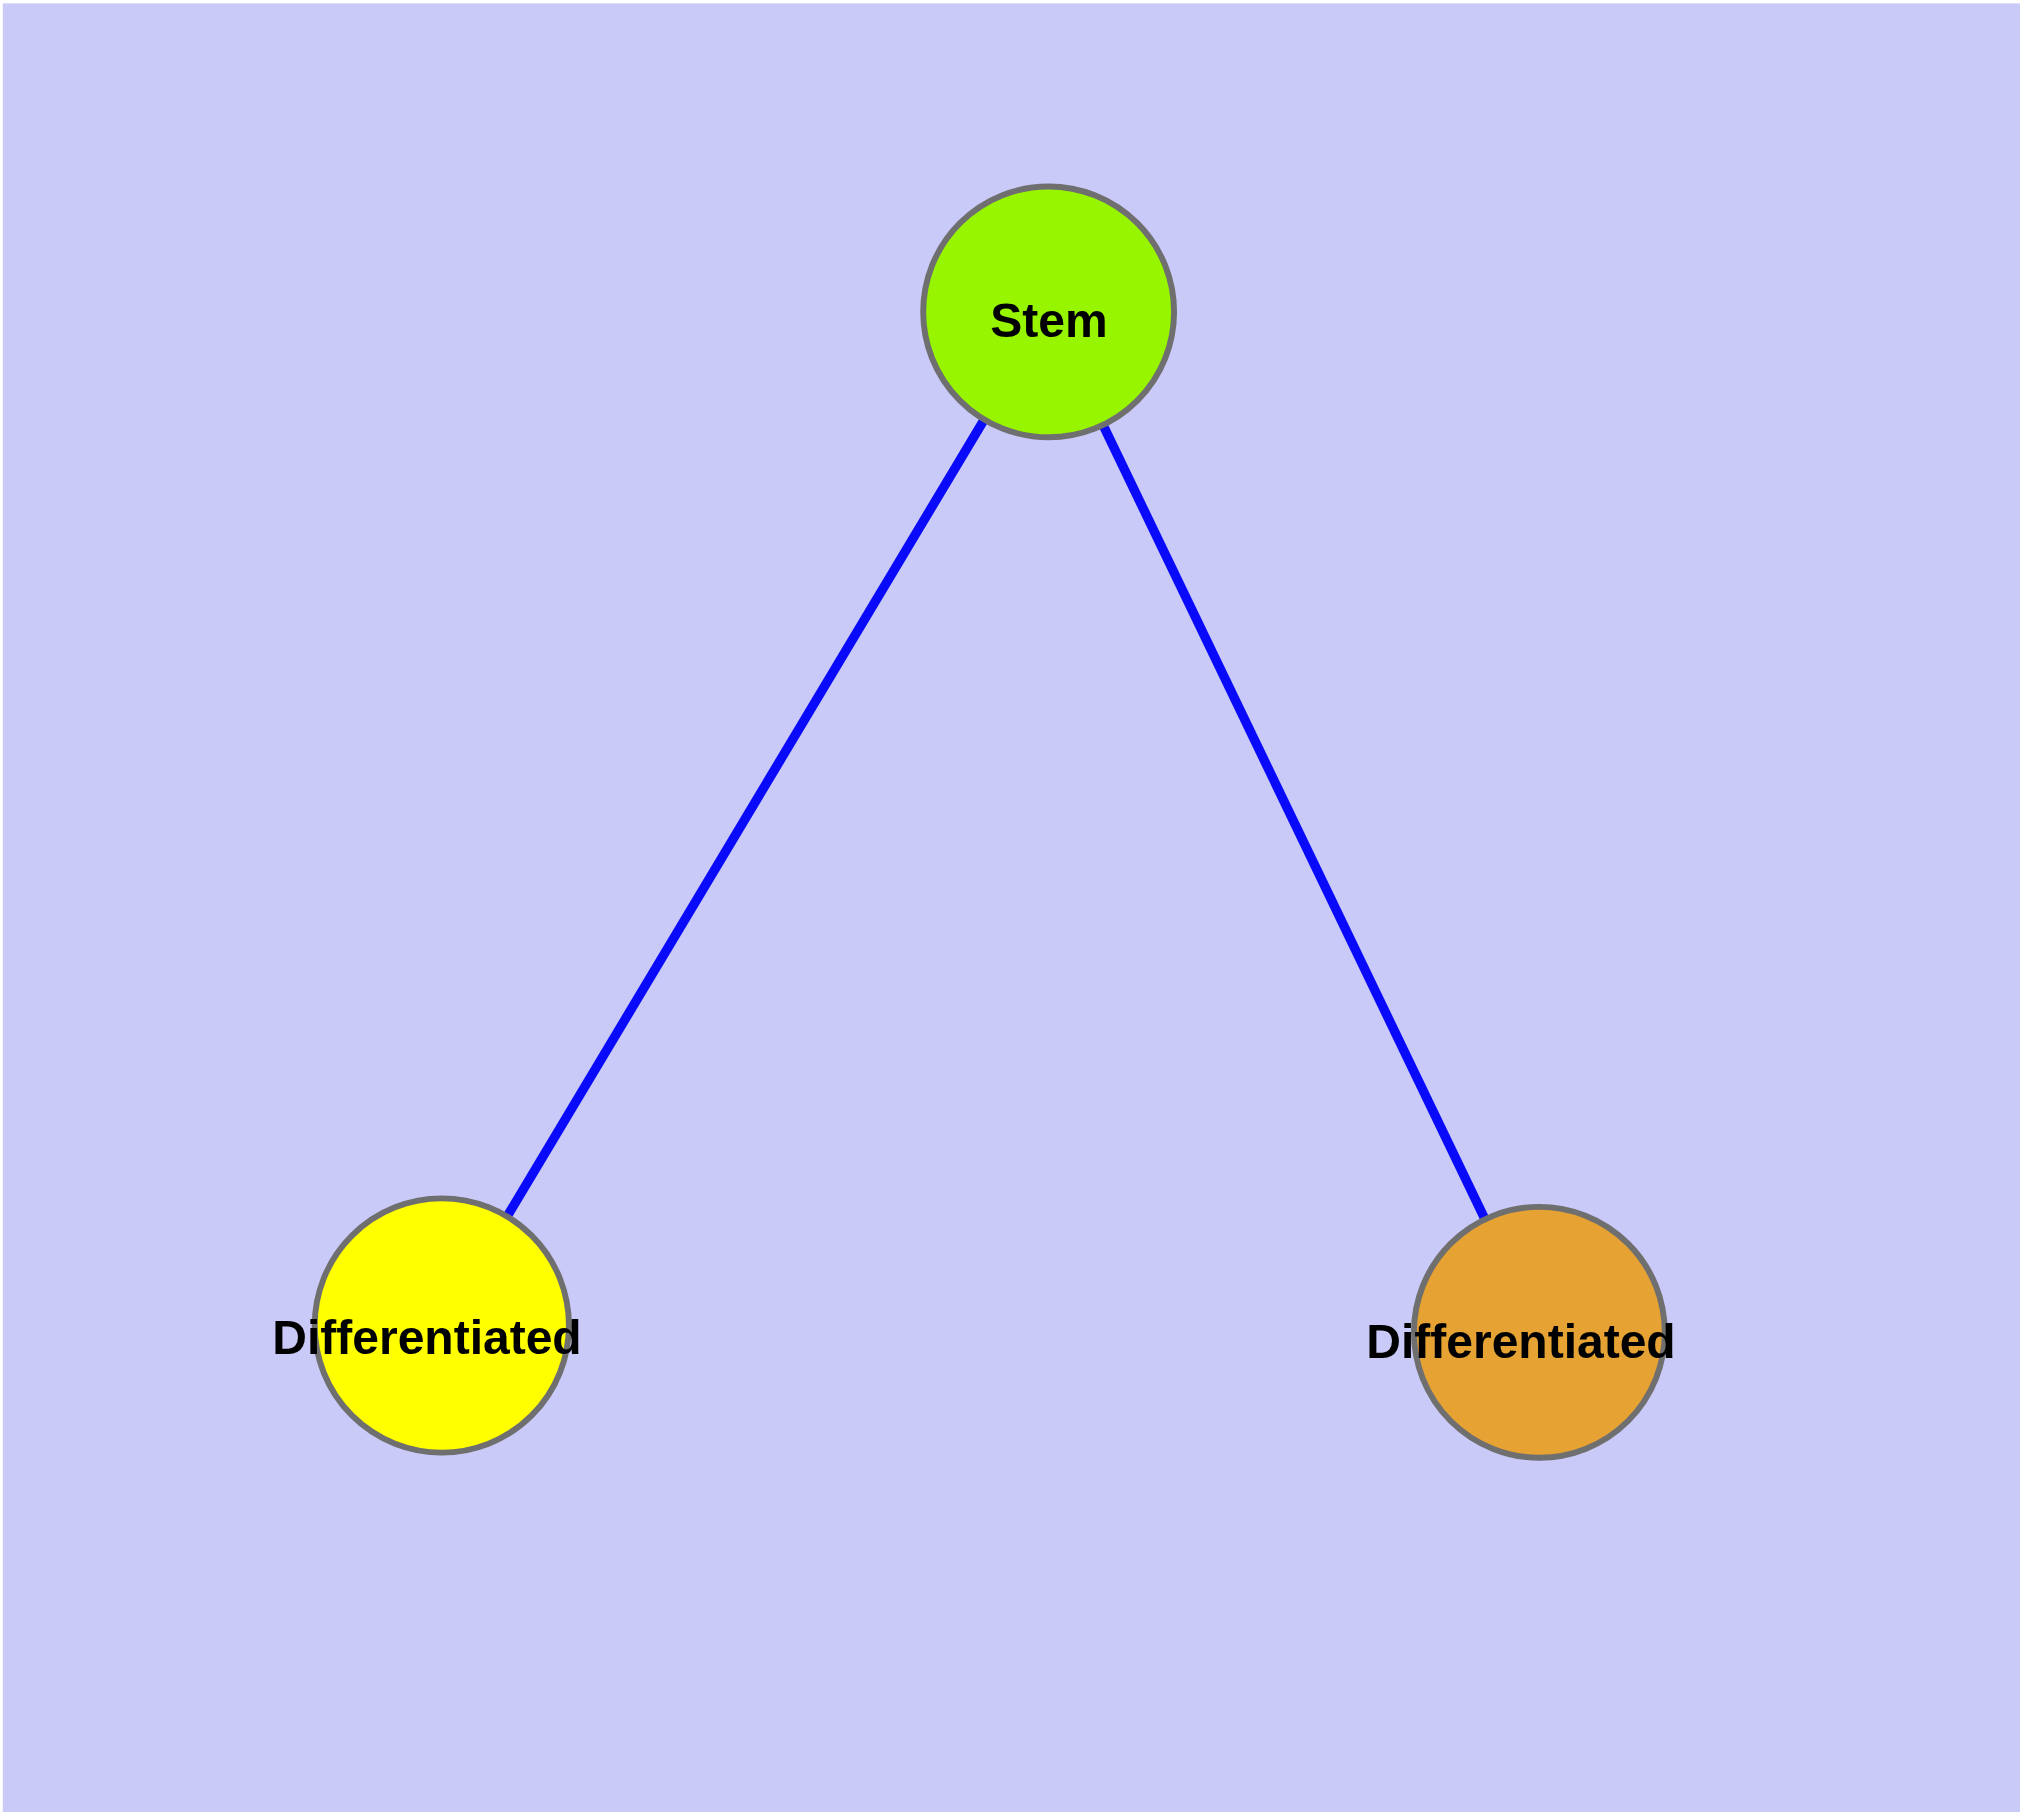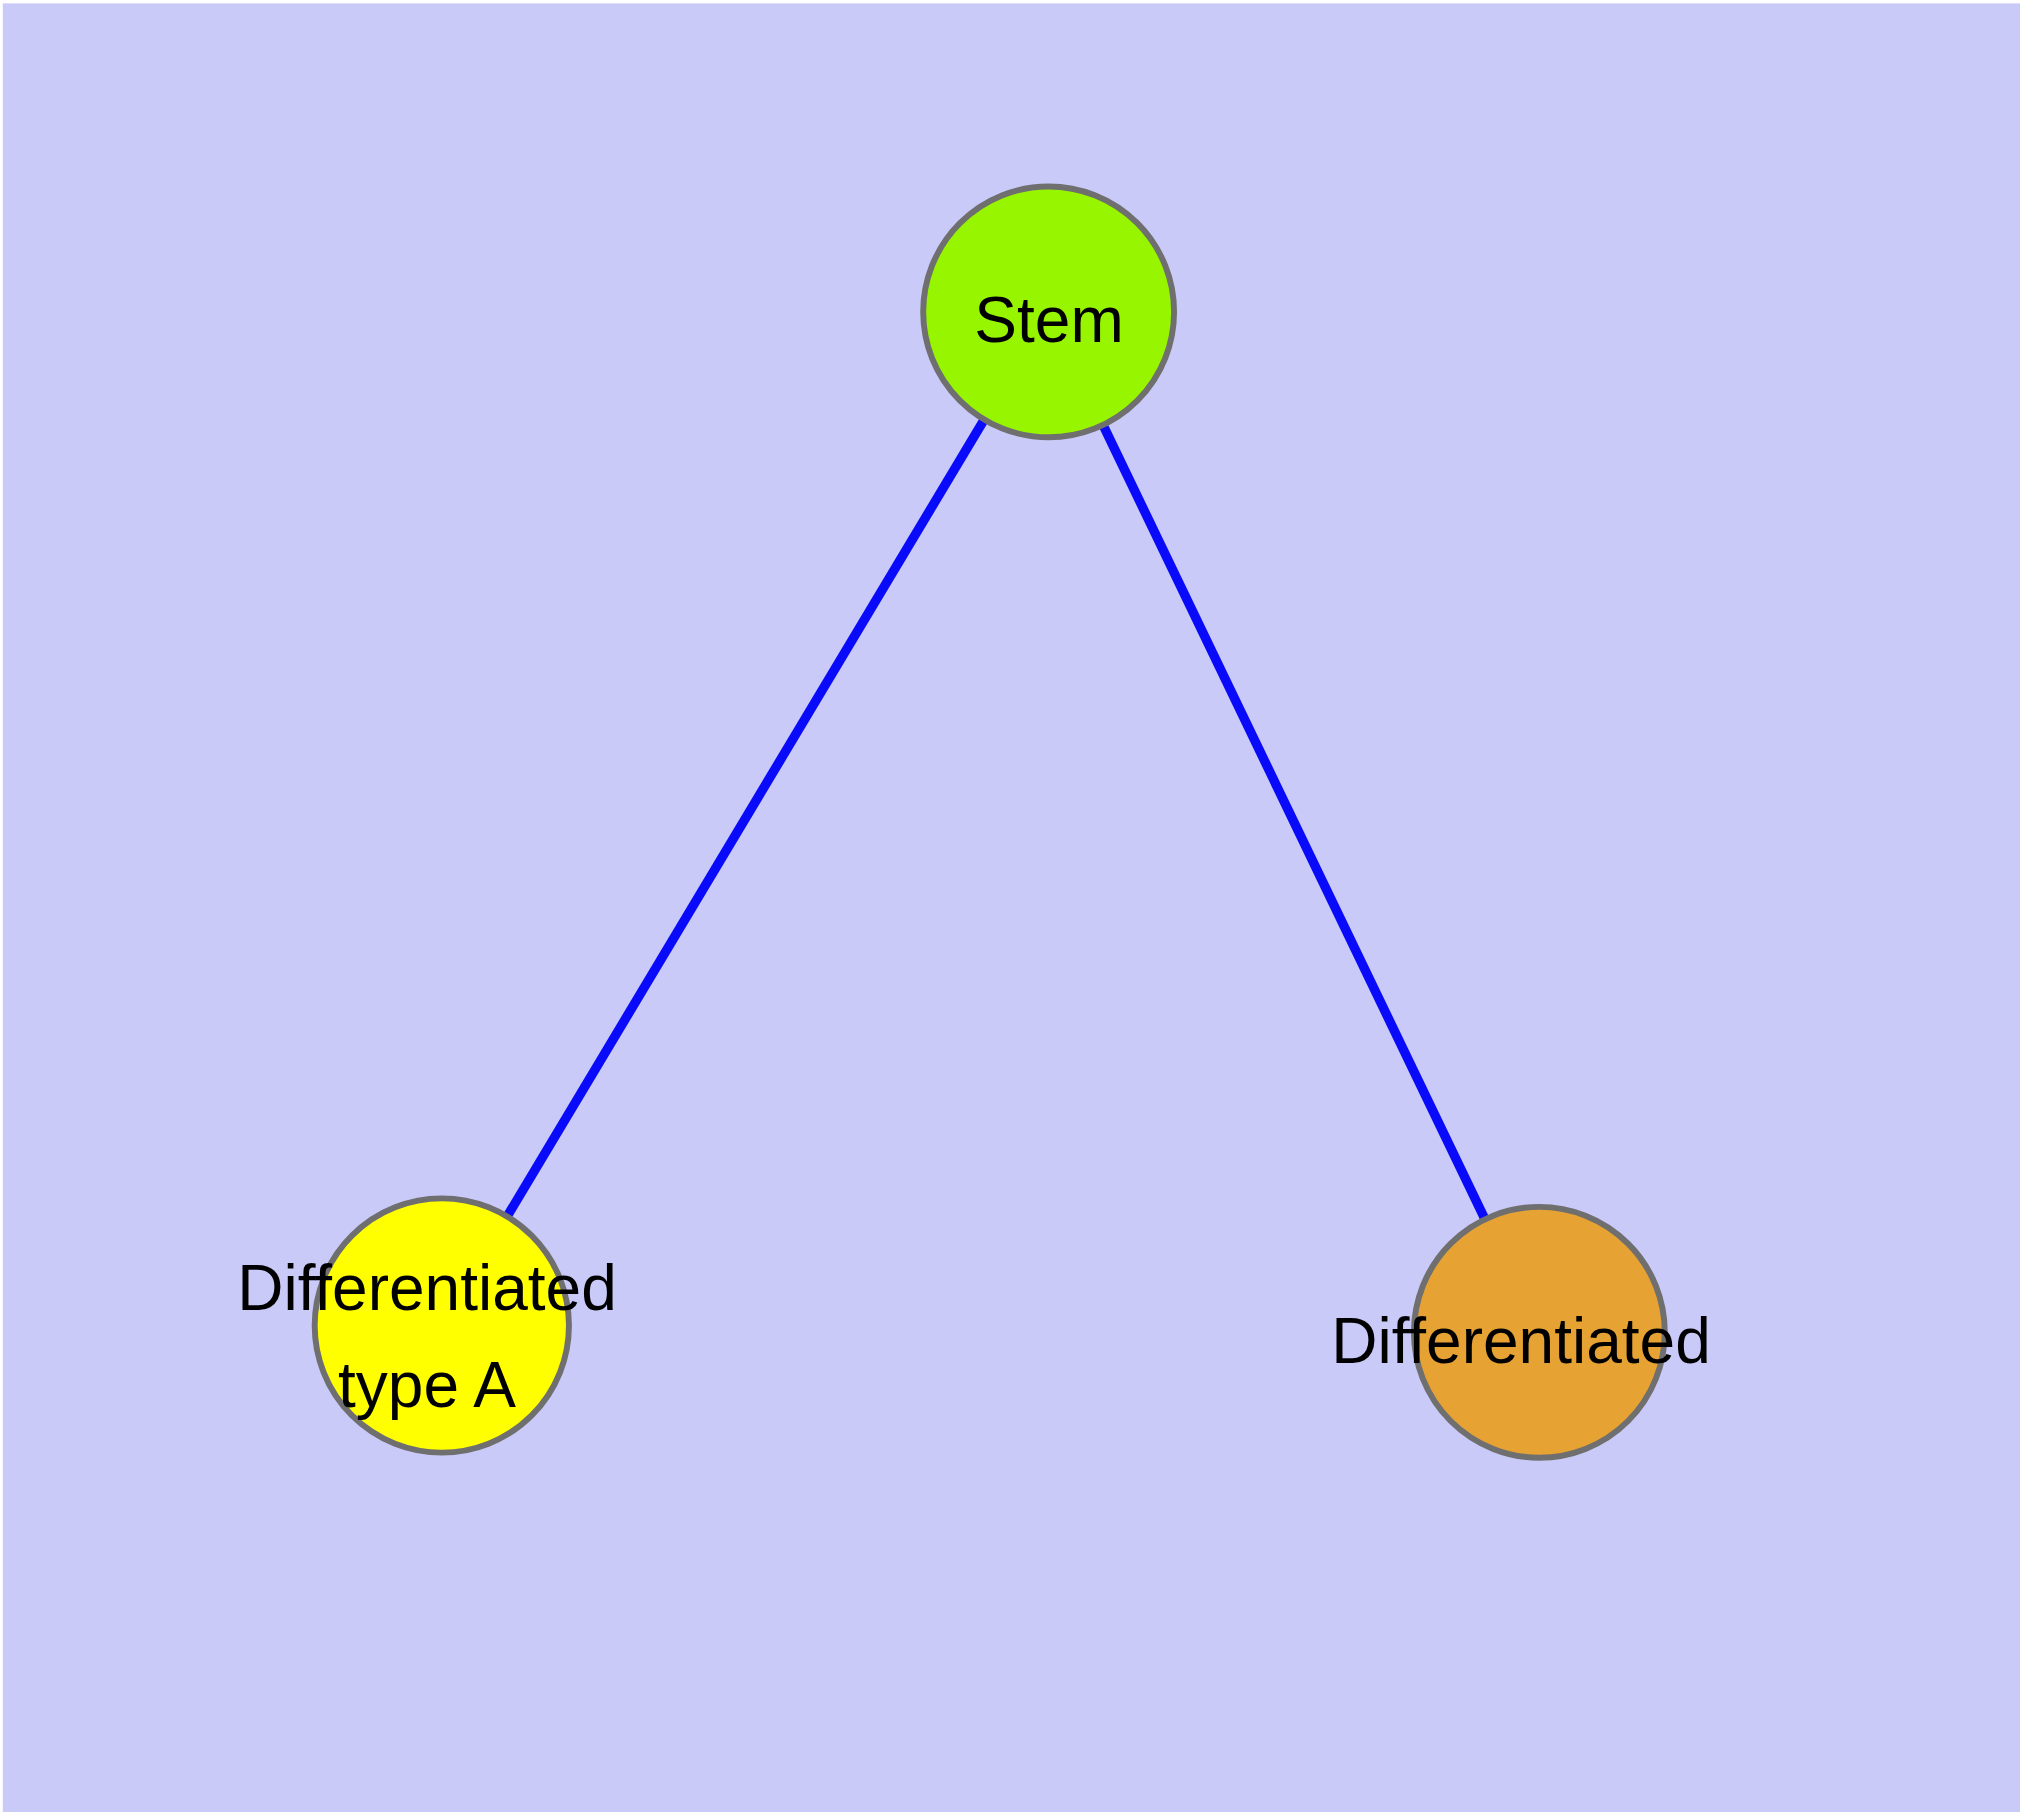--- a/index.html
+++ b/index.html
@@ -30,11 +30,11 @@
   .node-label {
     position: absolute;
     transform: translate(-50%, -50%);
-    text-align: center;
+    text-align: right;
     color: #000000;
-    font-size: 64px;
+    font-size: 48px;
     line-height: 97px;
-    font-weight: 400;
+    font-weight: 700;
     white-space: nowrap;
     pointer-events: none;
   }

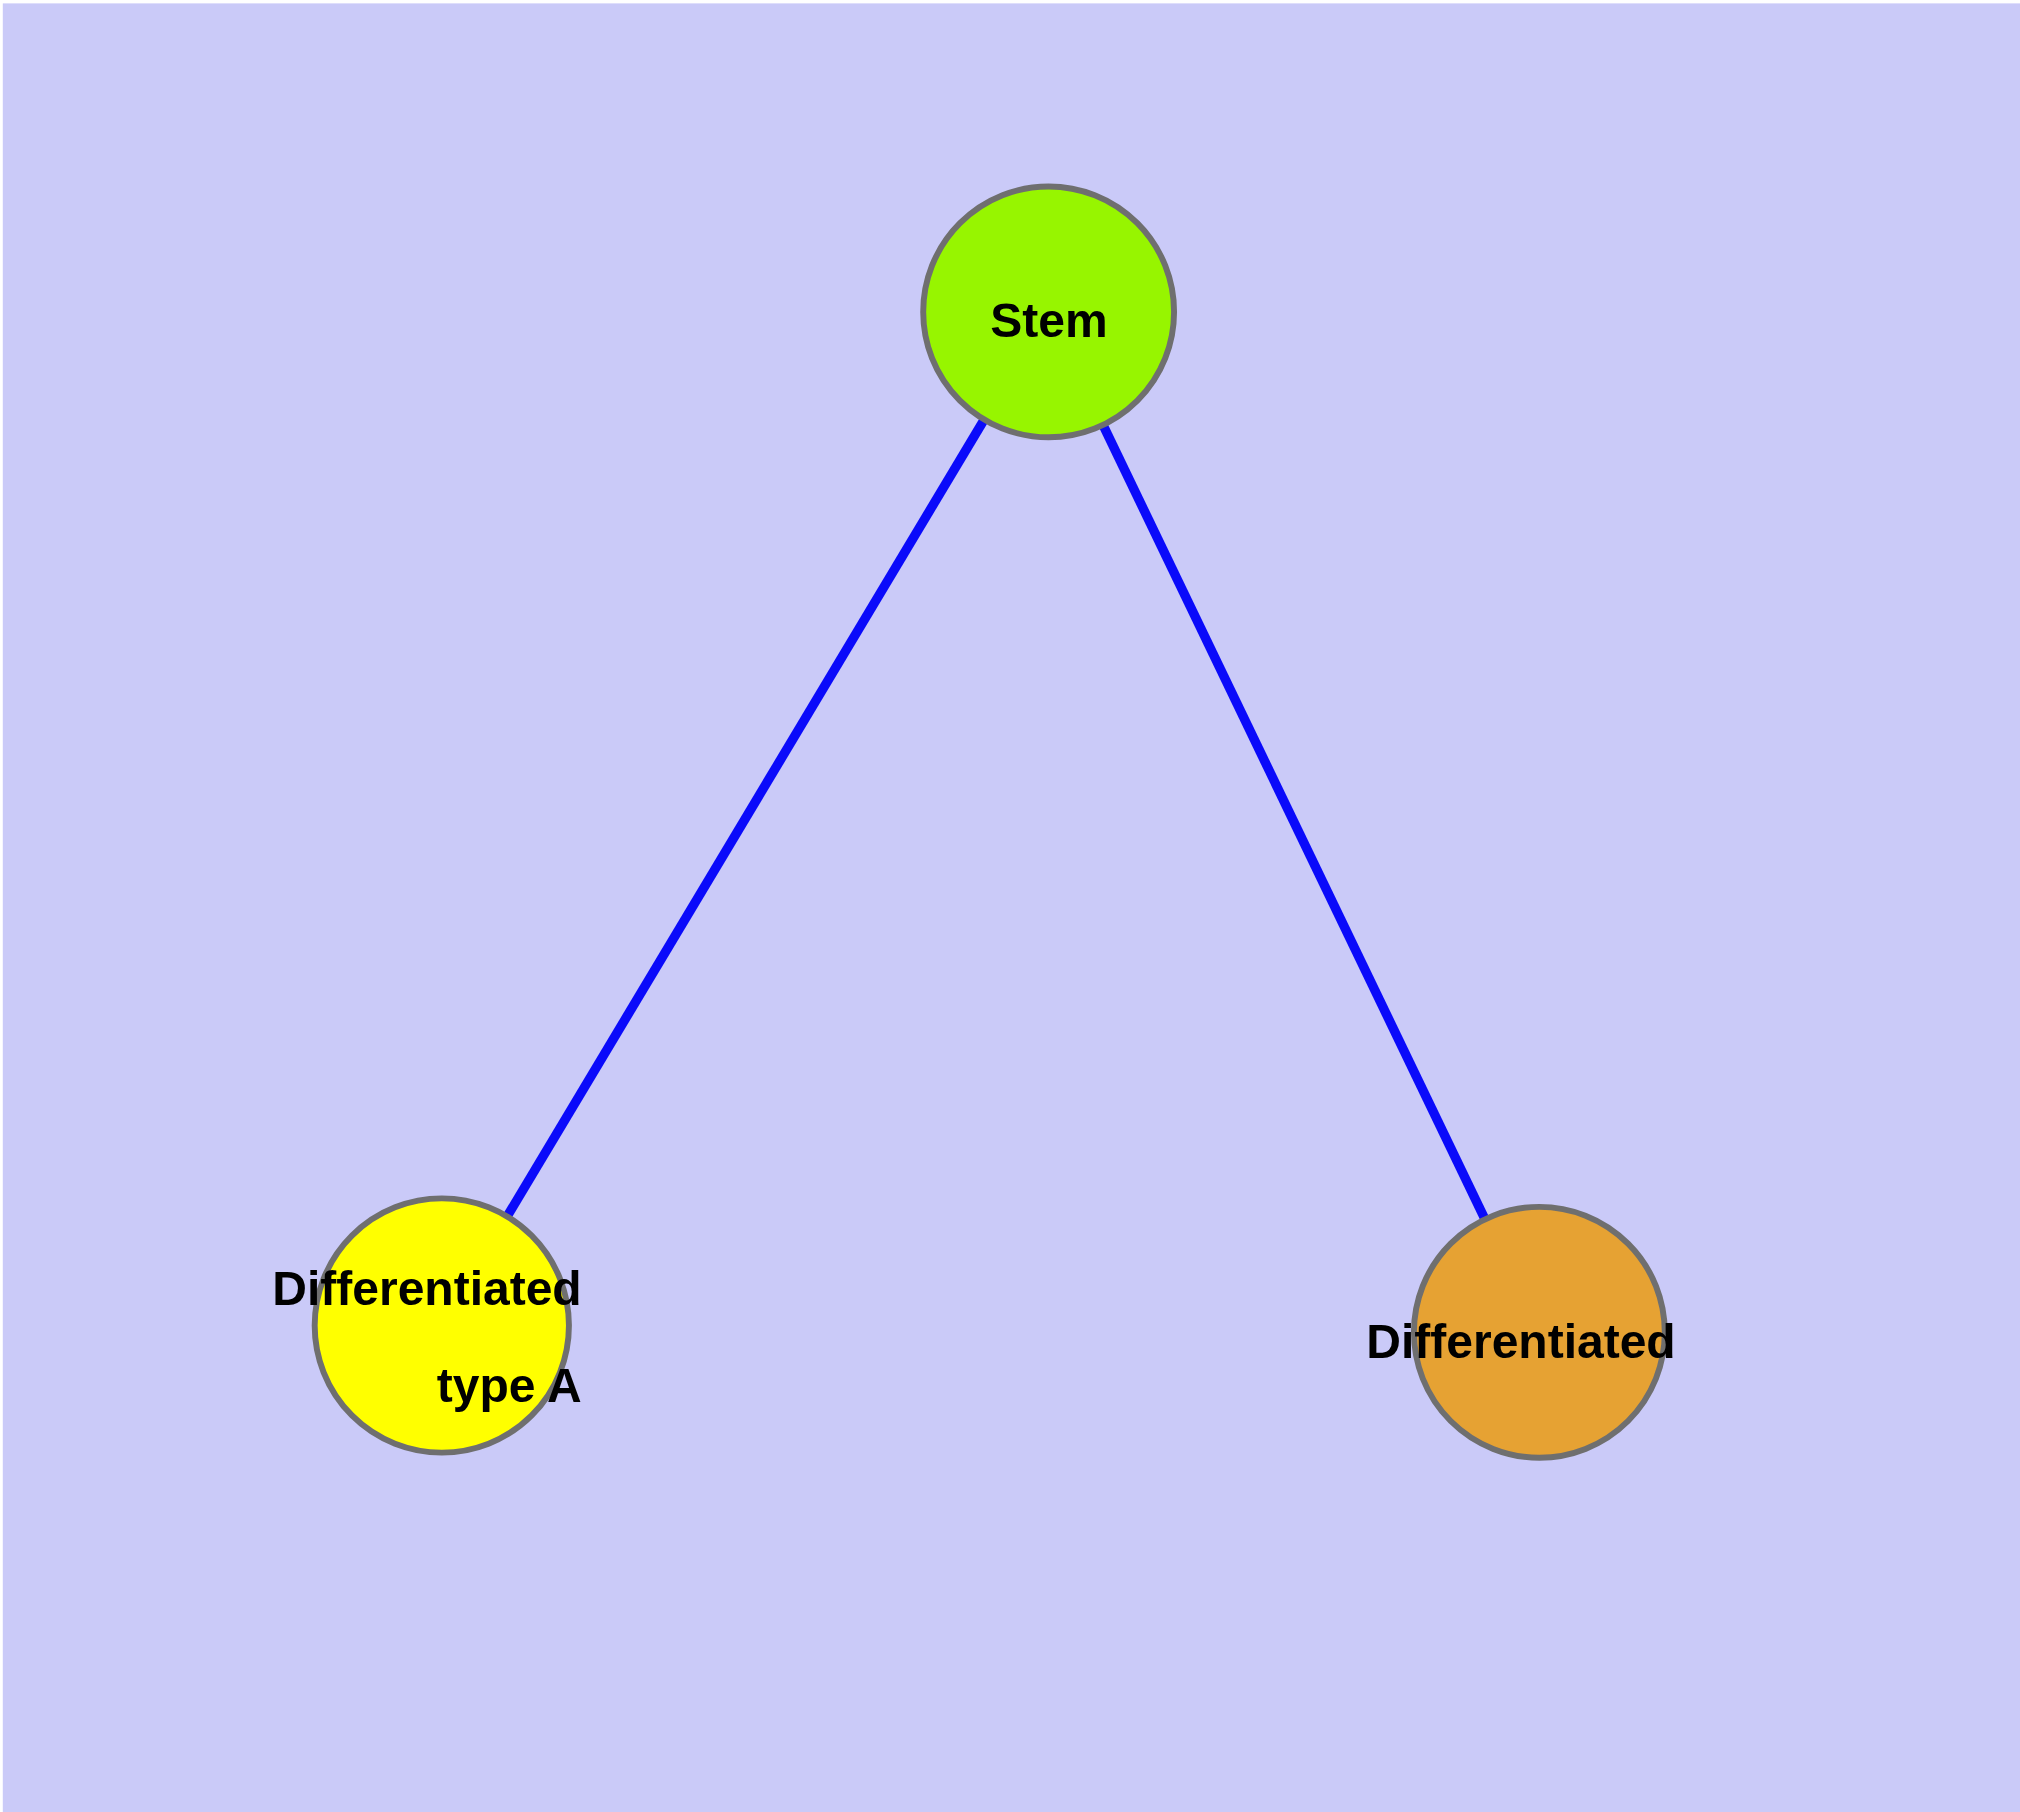--- a/index.html
+++ b/index.html
@@ -66,7 +66,6 @@
 
   <div class="node-label" style="left:427px; top:1337px;">
     <span class="line">Differentiated</span>
-    <span class="line">type A</span>
   </div>
 
   <div class="node-label" style="left:1521px; top:1341px;">

